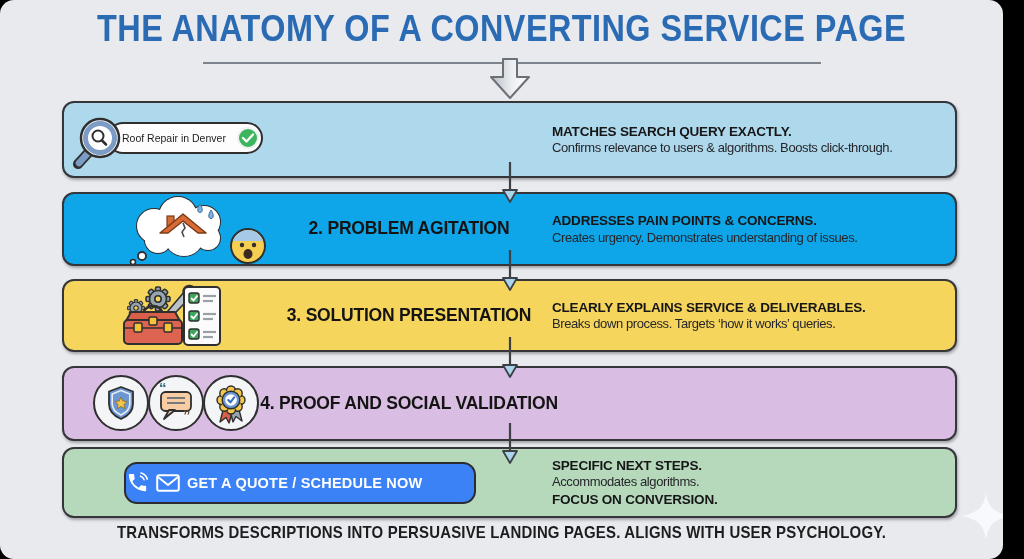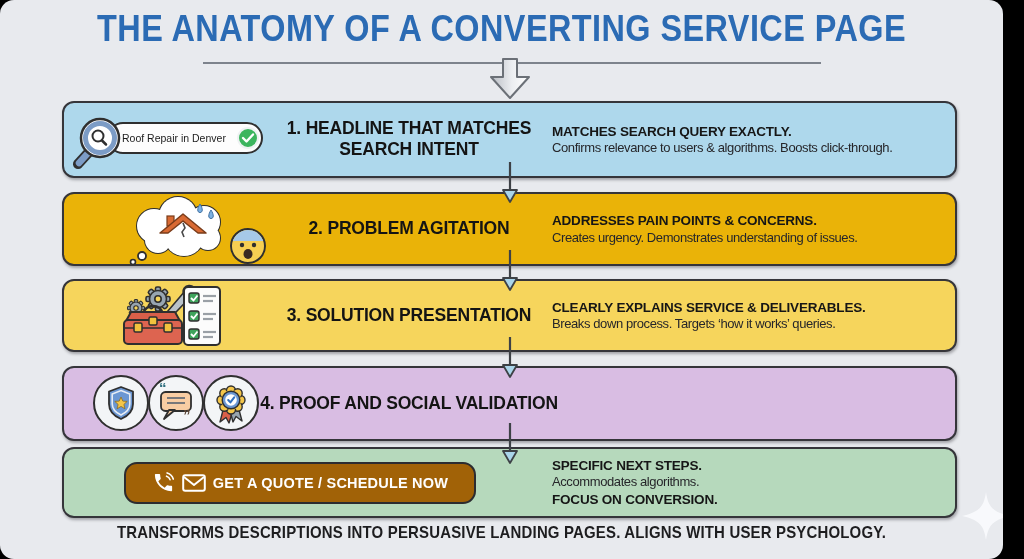--- a/index.html
+++ b/index.html
@@ -103,7 +103,6 @@
         </g>
       </svg>
     </div>
-    <div class="heading">1. HEADLINE THAT MATCHES SEARCH INTENT</div>
     <div class="desc">
       <div class="desc-bold">MATCHES SEARCH QUERY EXACTLY.</div>
       <div class="desc-reg">Confirms relevance to users &amp; algorithms. Boosts click-through.</div>

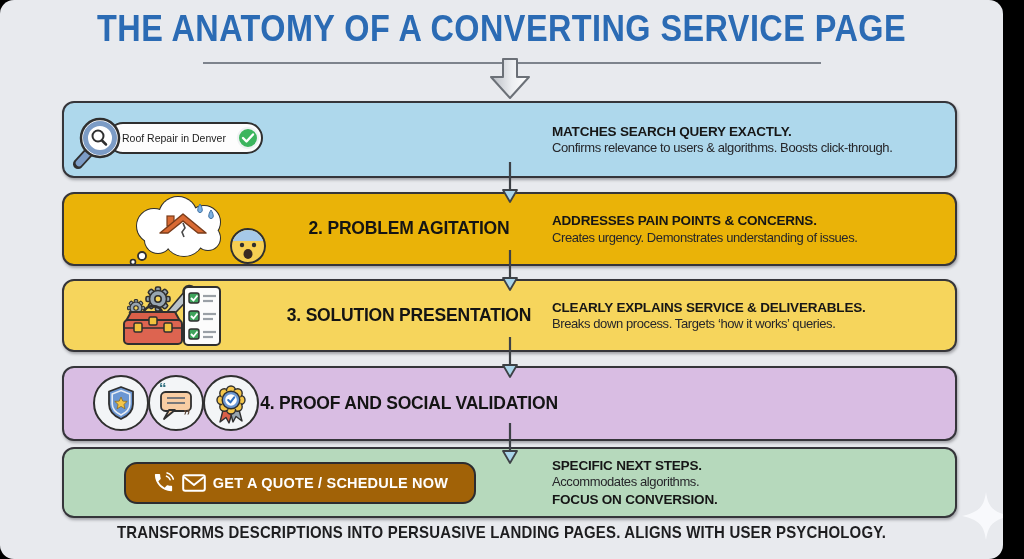--- a/index.html
+++ b/index.html
@@ -29,7 +29,7 @@
     box-sizing:border-box;
   }
   .row1{top:101px; height:77px; background:#aed8ec;}
-  .row2{top:192px; height:74px; background:#eab308;}
+  .row2{top:192px; height:74px; background:#0ea5e9;}
   .row3{top:279px; height:73px; background:#f6d55c;}
   .row4{top:366px; height:75px; background:#d9bde3;}
   .row5{top:447px; height:71px; background:#b6d9bc;}

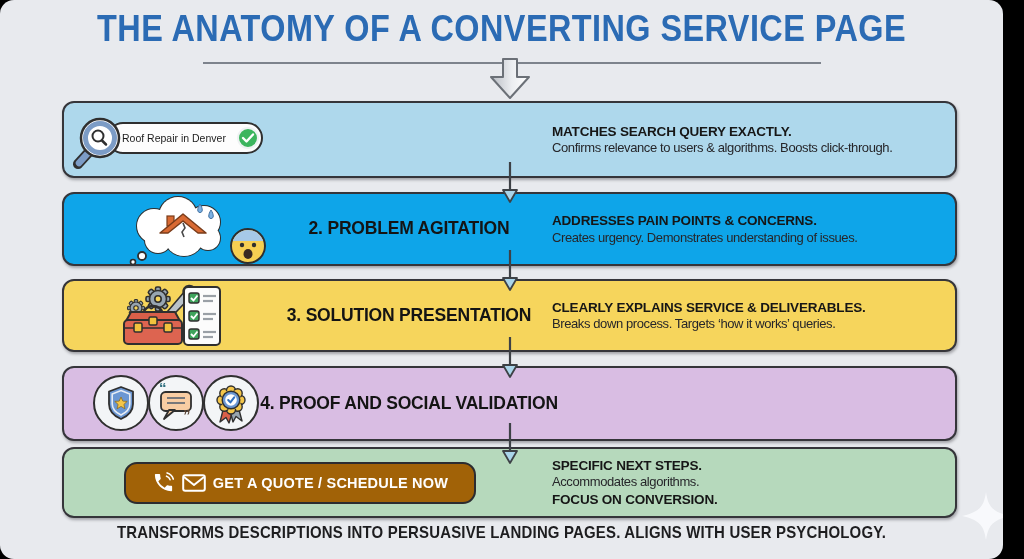--- a/index.html
+++ b/index.html
@@ -50,9 +50,9 @@
 
   .cta{
     position:absolute; left:60px; top:50%; transform:translateY(-50%);
-    width:352px; height:42px; background:#a16207;
+    width:352px; height:42px; background:#3b82f6;
     border:2.5px solid #2c2c30; border-radius:13px;
-    display:flex; align-items:center; justify-content:center; gap:7px;
+    display:flex; align-items:center; gap:7px;
     color:#fff; cursor:pointer; box-sizing:border-box;
   }
   .cta-label{font-weight:bold; font-size:14.5px; letter-spacing:.2px; white-space:nowrap;}

